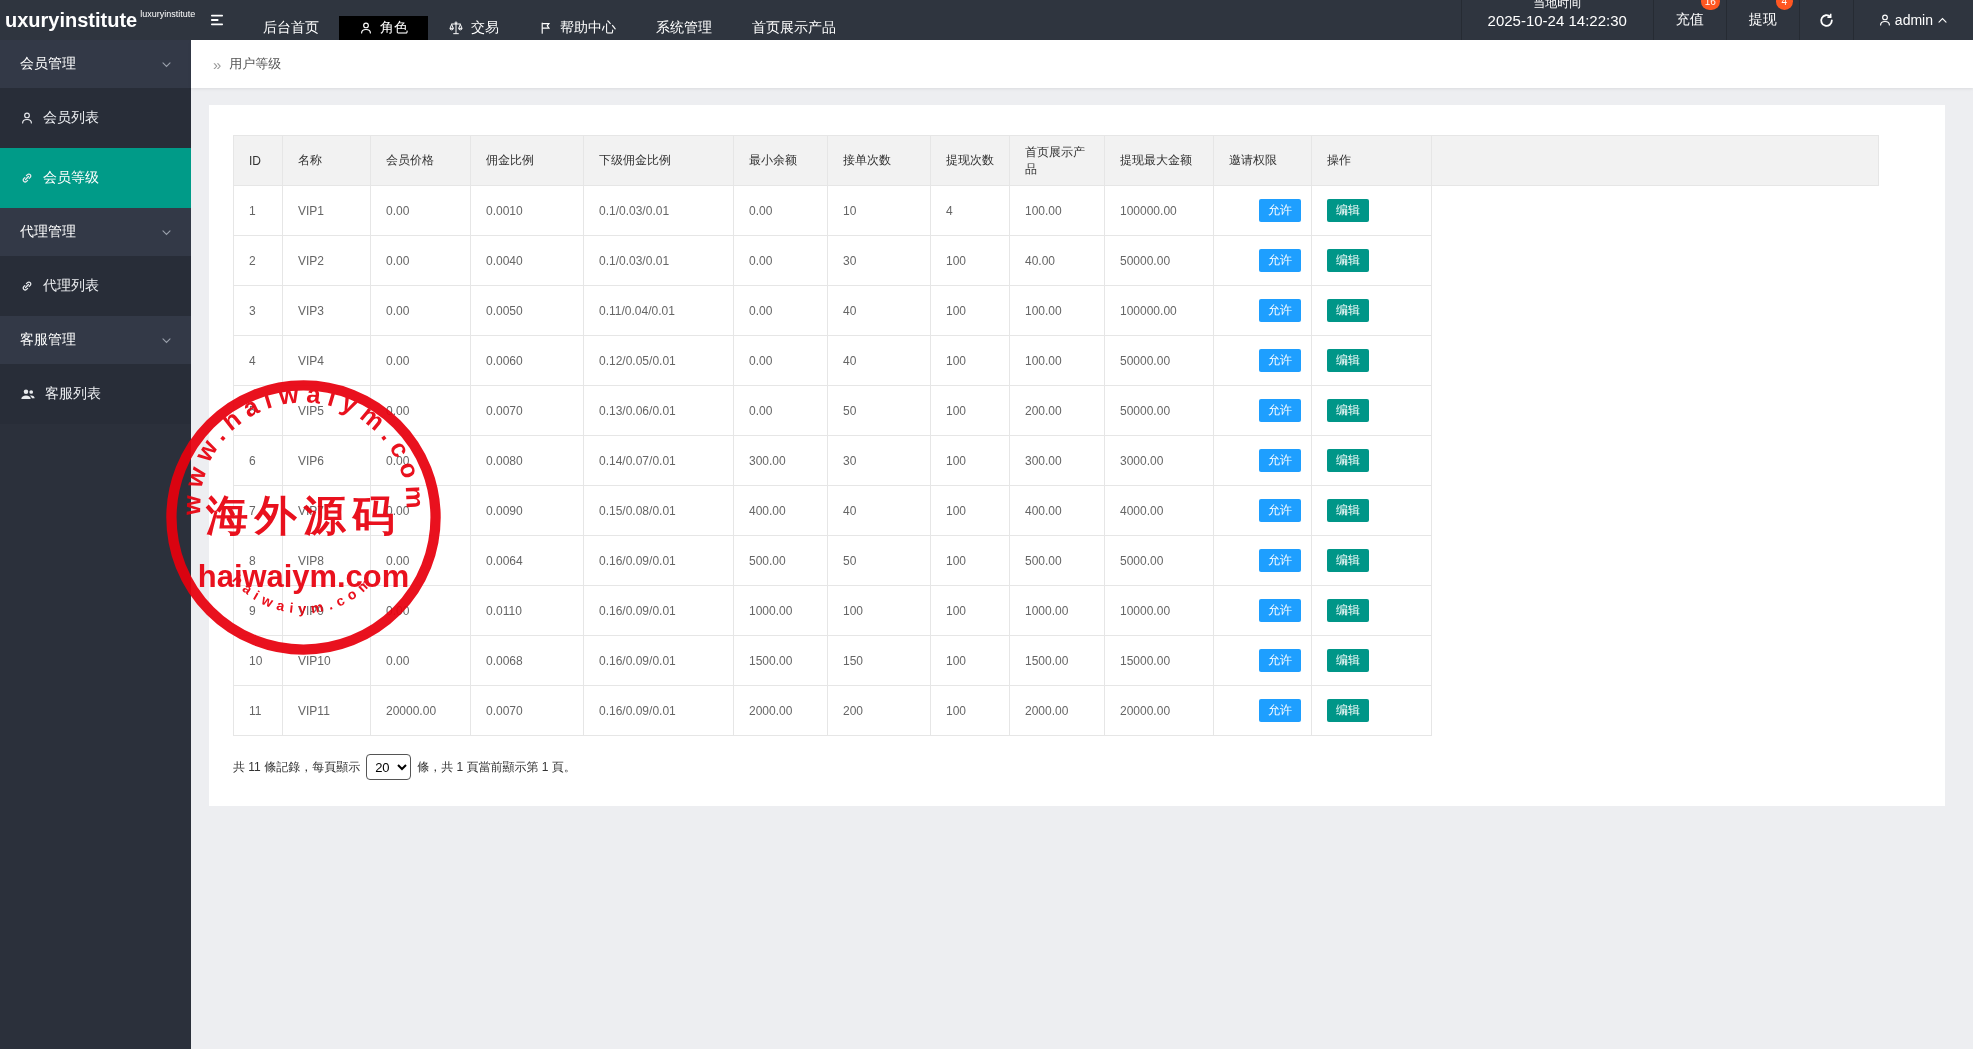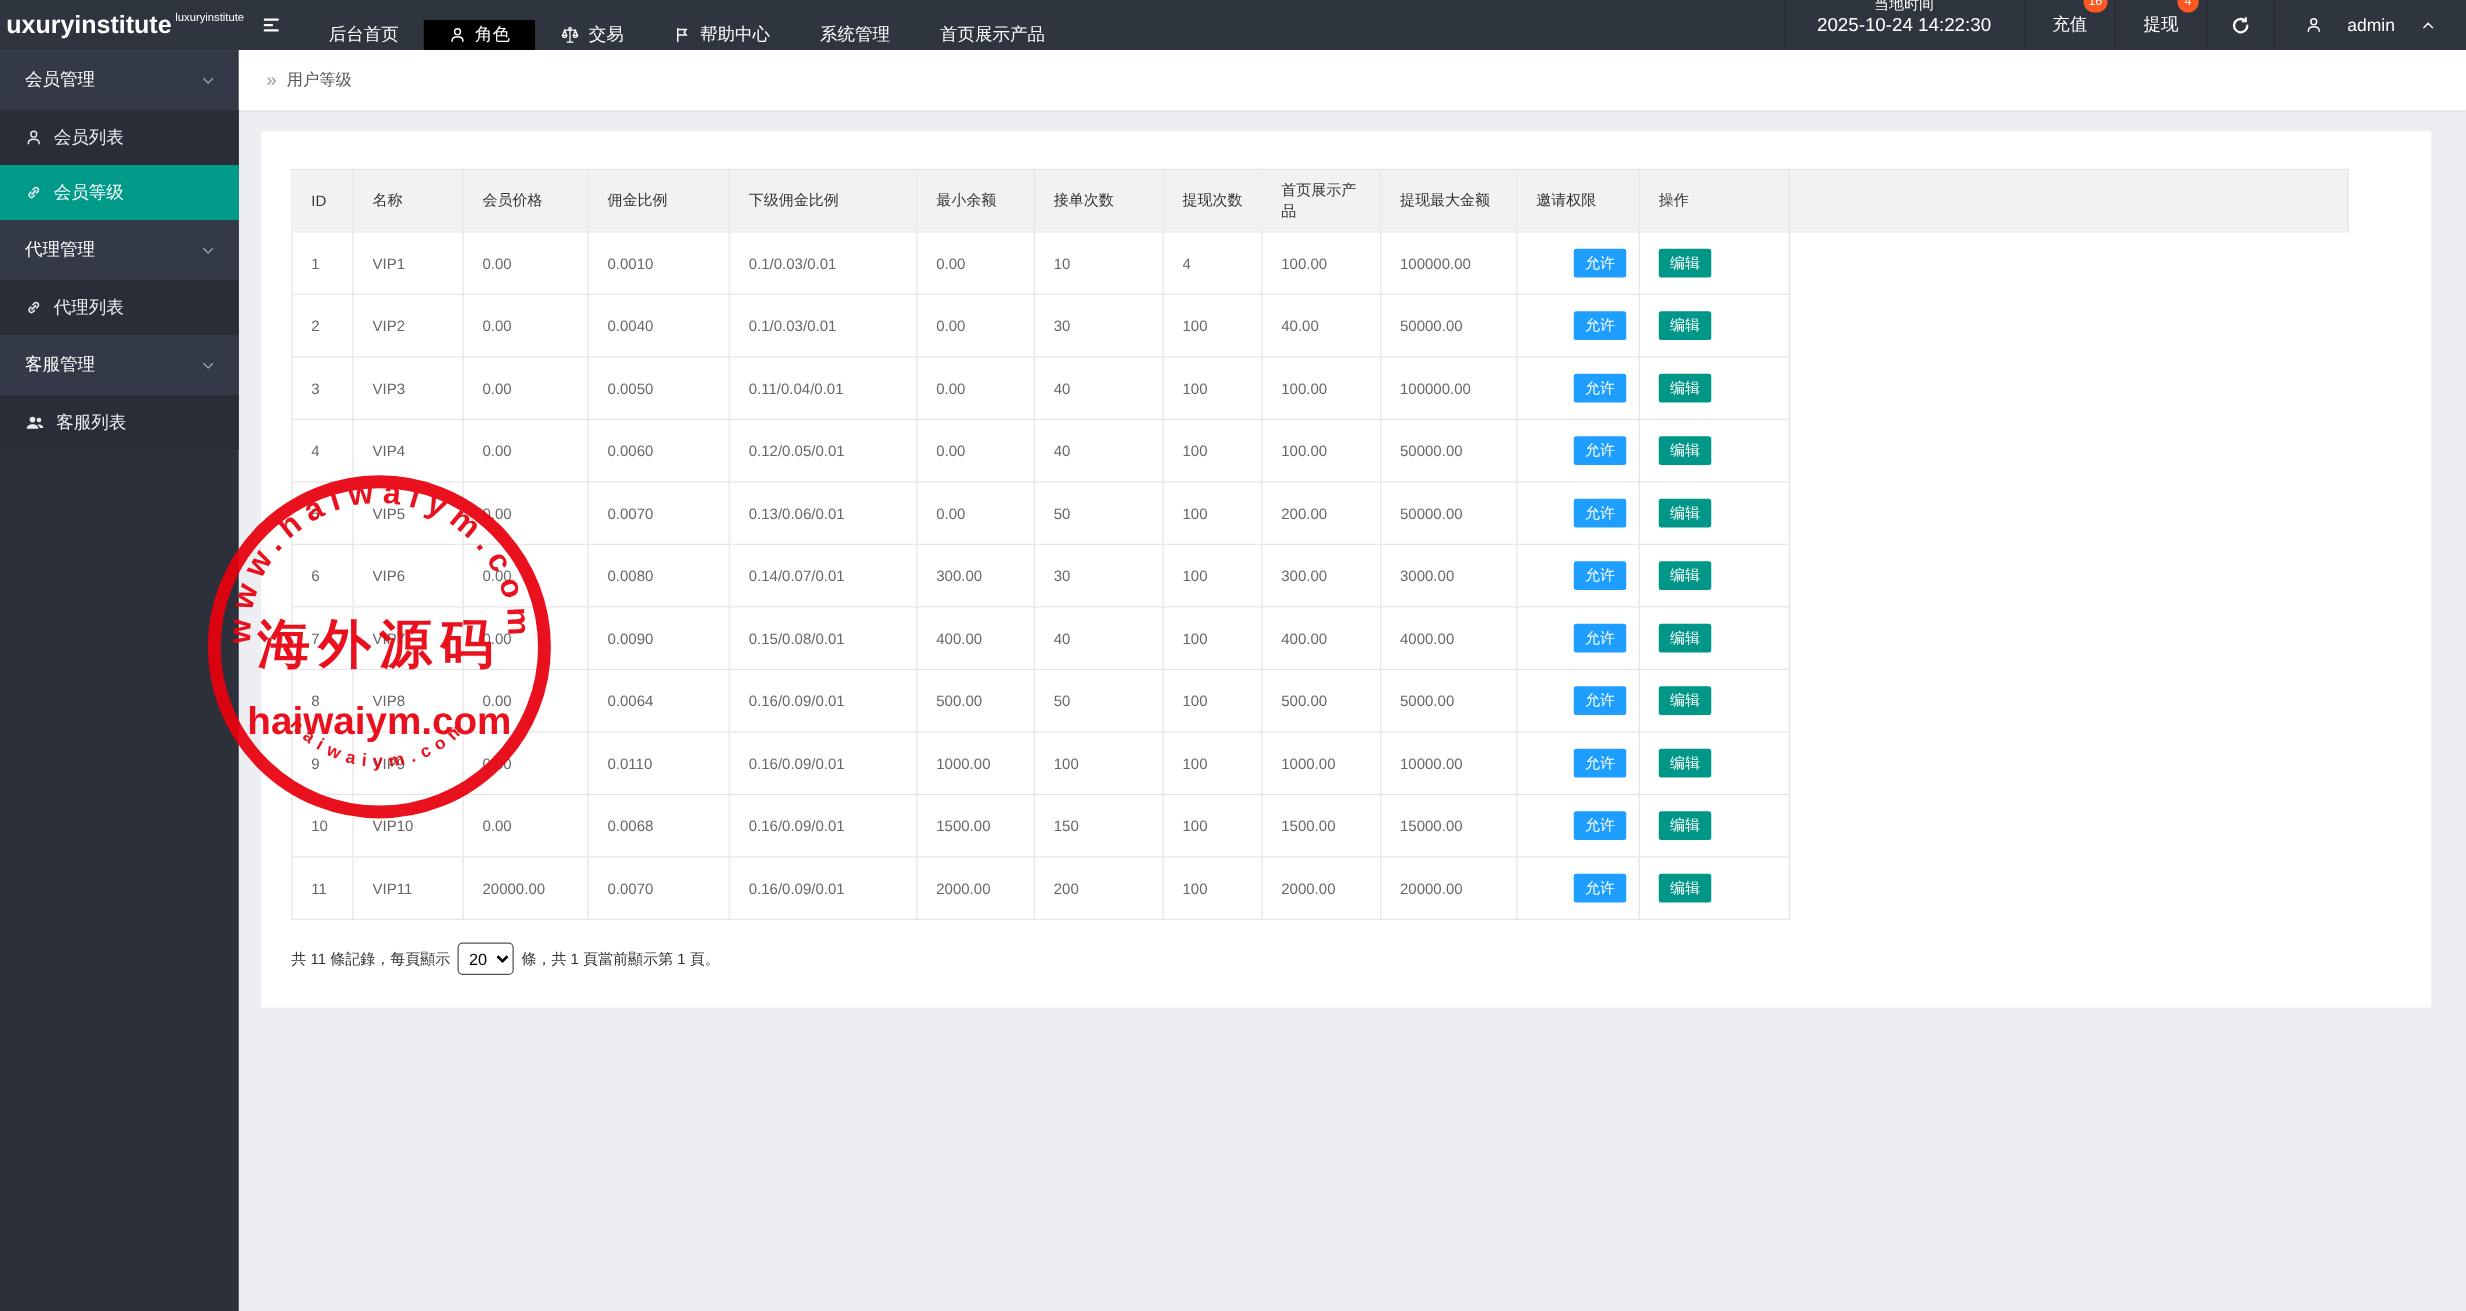--- a/index.html
+++ b/index.html
@@ -44,7 +44,7 @@
     min-width:17px; height:17px; line-height:17px; border-radius:9px;
     font-size:10px; text-align:center; padding:0 4px;
   }
-  .admin-cell { gap:20px; padding:16px 24px; }
+  .admin-cell { gap:3px; padding:16px 24px; }
 
   
   .layout { display:flex; height:1009px; }

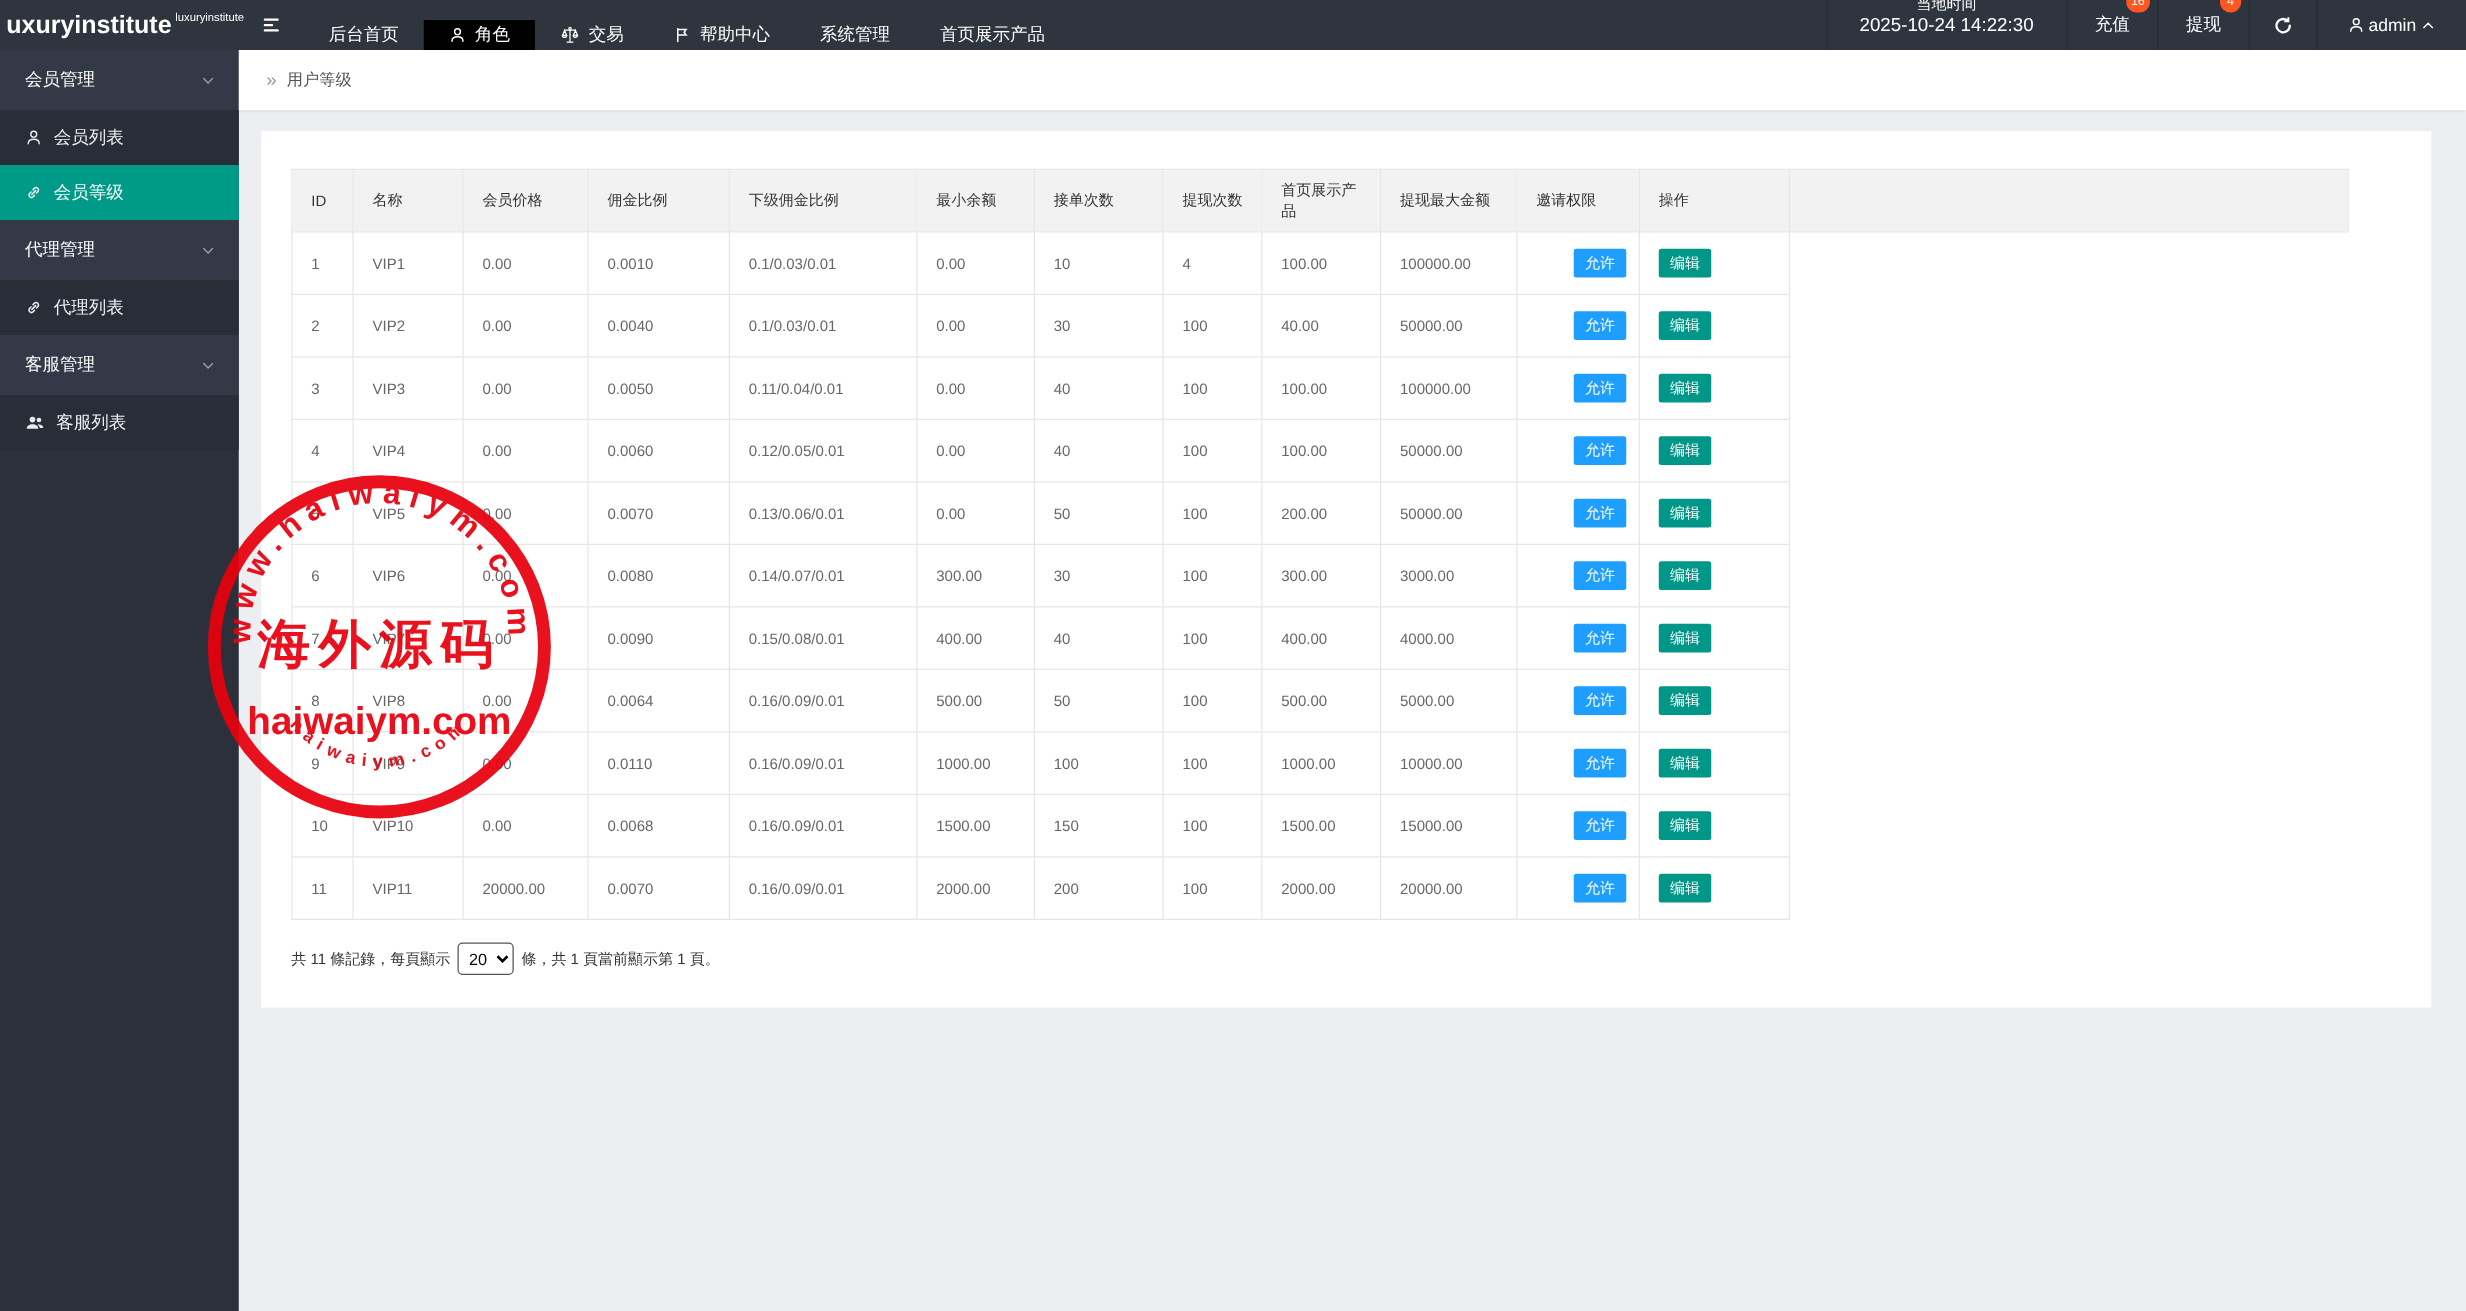--- a/index.html
+++ b/index.html
@@ -55,7 +55,7 @@
   }
   .sb-group .ic { margin-left:auto; color:#9AA0AC; }
   .sb-item {
-    height:44px; display:flex; align-items:center; gap:9px; padding-left:20px;
+    height:60px; display:flex; align-items:center; gap:9px; padding-left:20px;
     background:#282D38; color:#EDEFF2; font-size:14px; cursor:pointer;
   }
   .sb-item.active { background:#009B88; color:#fff; }

